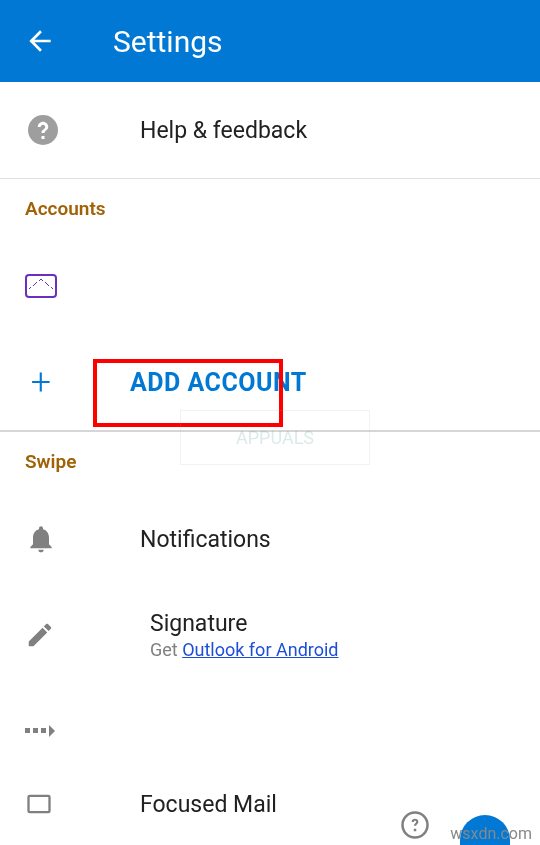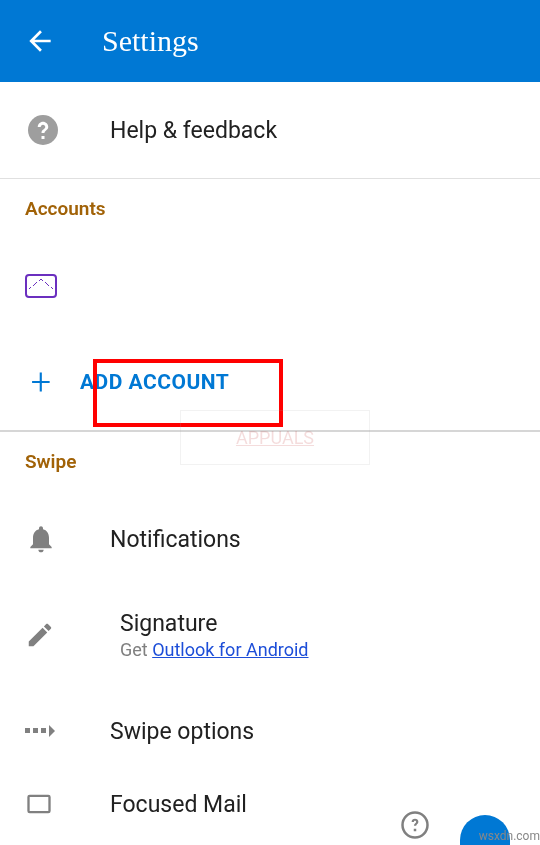--- a/index.html
+++ b/index.html
@@ -34,8 +34,7 @@
       color: #ffffff;
       font-size: 30px;
       font-weight: 400;
-      margin-left: 42px;
-      font-family: Liberation Serif, serif;
+      margin-left: 53px;
     }
     .row {
       display: flex;

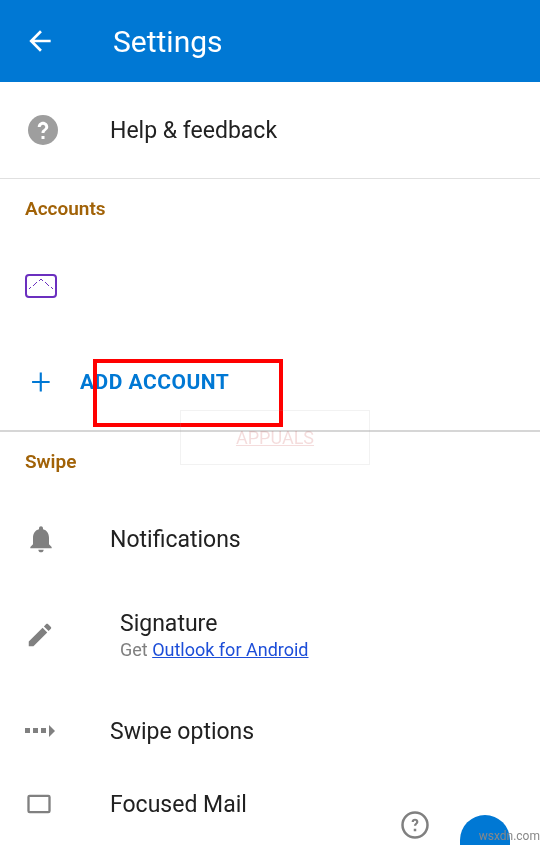--- a/index.html
+++ b/index.html
@@ -41,6 +41,7 @@
       align-items: center;
       padding: 0 25px;
       min-height: 96px;
+      gap: 30px;
     }
     .row-tall {
       min-height: 96px;

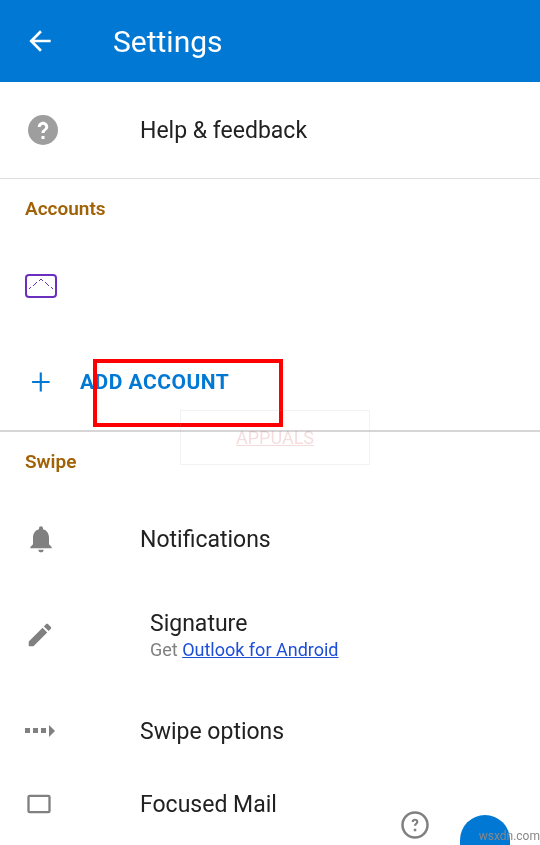--- a/index.html
+++ b/index.html
@@ -115,9 +115,10 @@
       text-align: center;
     }
     .add-account-label {
-      font-size: 21px;
+      font-size: 25px;
       font-weight: 700;
       color: #0078d4;
+      margin-left: 50px;
       letter-spacing: 0.5px;
     }
     .highlight-box {

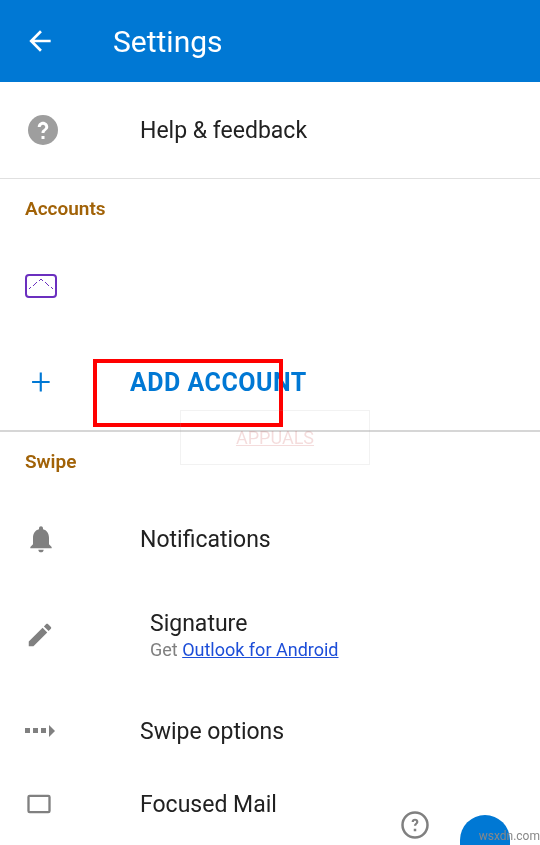--- a/index.html
+++ b/index.html
@@ -149,12 +149,11 @@
       opacity: 0.15;
       pointer-events: none;
       font-size: 18px;
-      color: #b91c1c;
+      color: #0f766e;
       display: flex;
       align-items: center;
       justify-content: center;
       border: 1px solid #aaa;
-      text-decoration: underline;
     }
     .bottom-attribution {
       position: absolute;

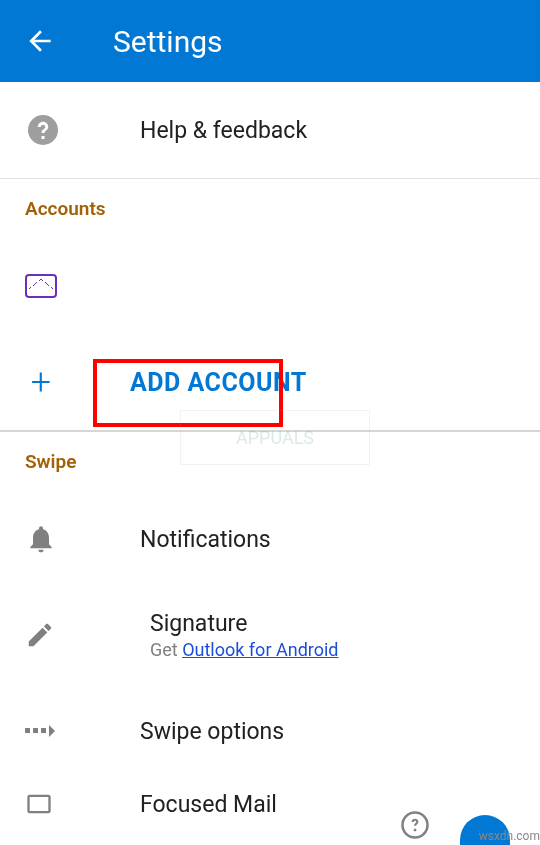--- a/index.html
+++ b/index.html
@@ -256,7 +256,6 @@
       <path d="M24 4 L30 10 L24 16 Z" fill="#808080"></path>
     </svg>
   </div>
-  <div class="row-label">Swipe options</div>
 </div>
 
 <div class="row" style="min-height:50px; overflow:hidden;">

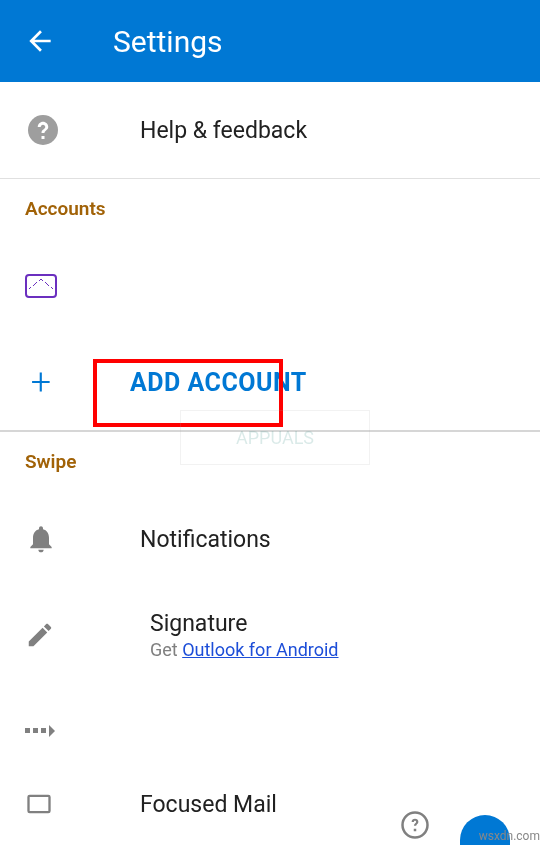--- a/index.html
+++ b/index.html
@@ -158,8 +158,8 @@
     .bottom-attribution {
       position: absolute;
       bottom: 2px;
-      right: 0;
-      font-size: 12px;
+      right: 8px;
+      font-size: 16px;
       color: #888;
     }
     .help-icon-bottom {

